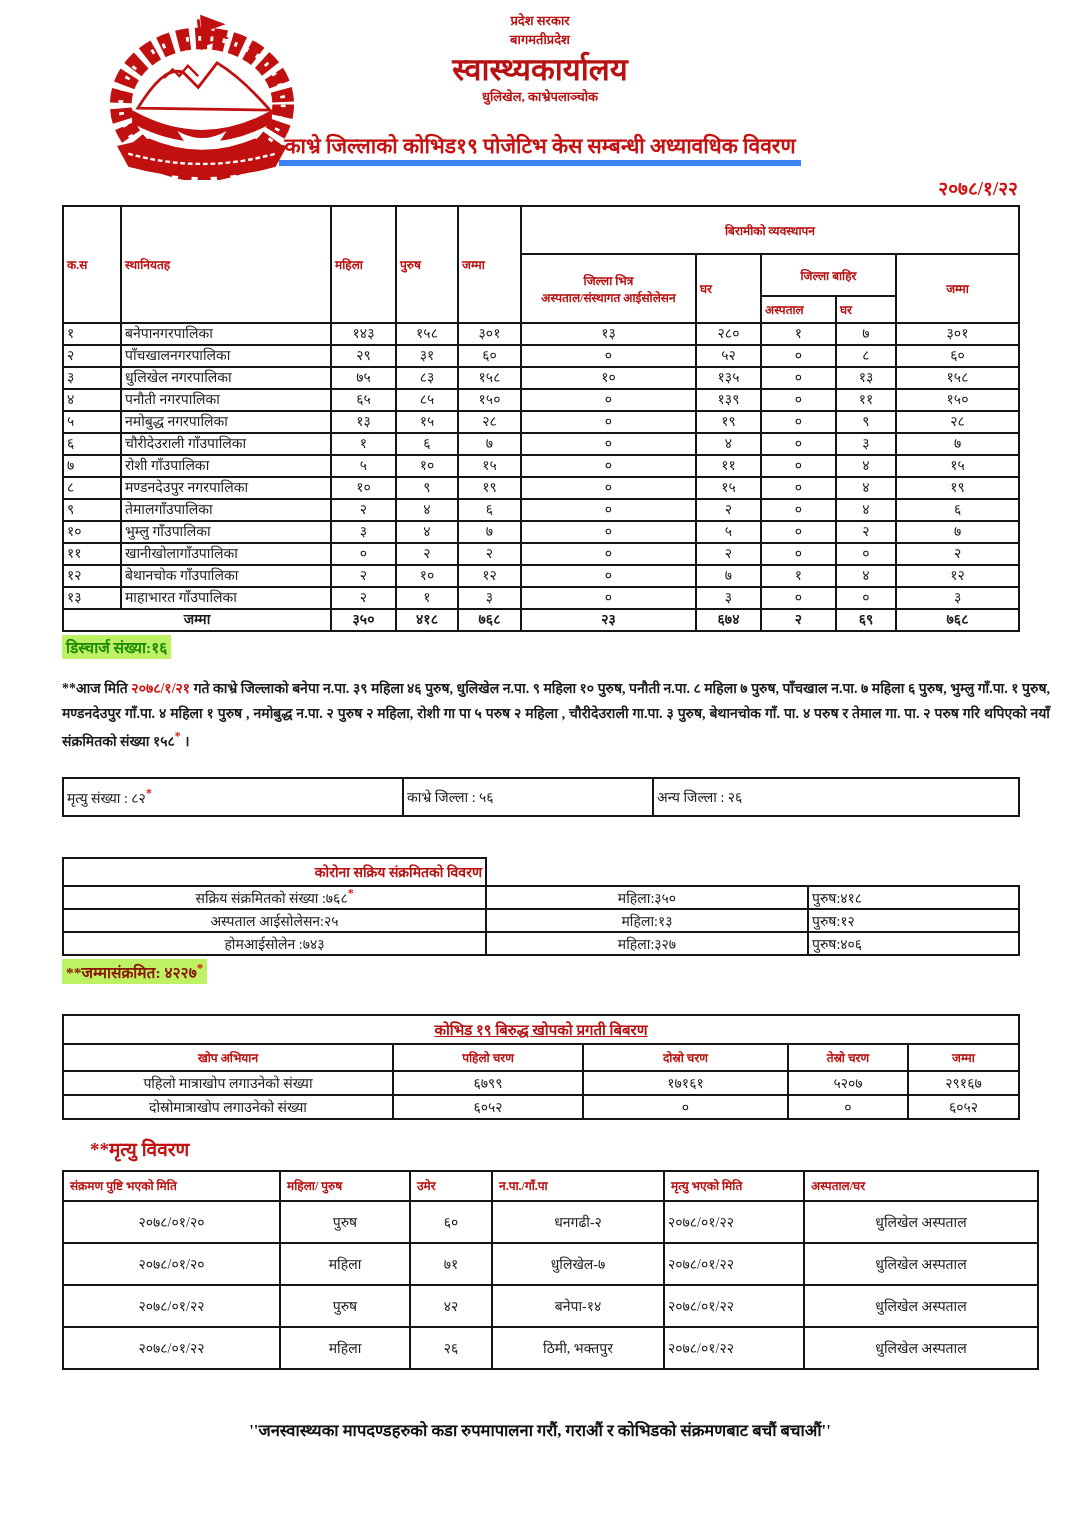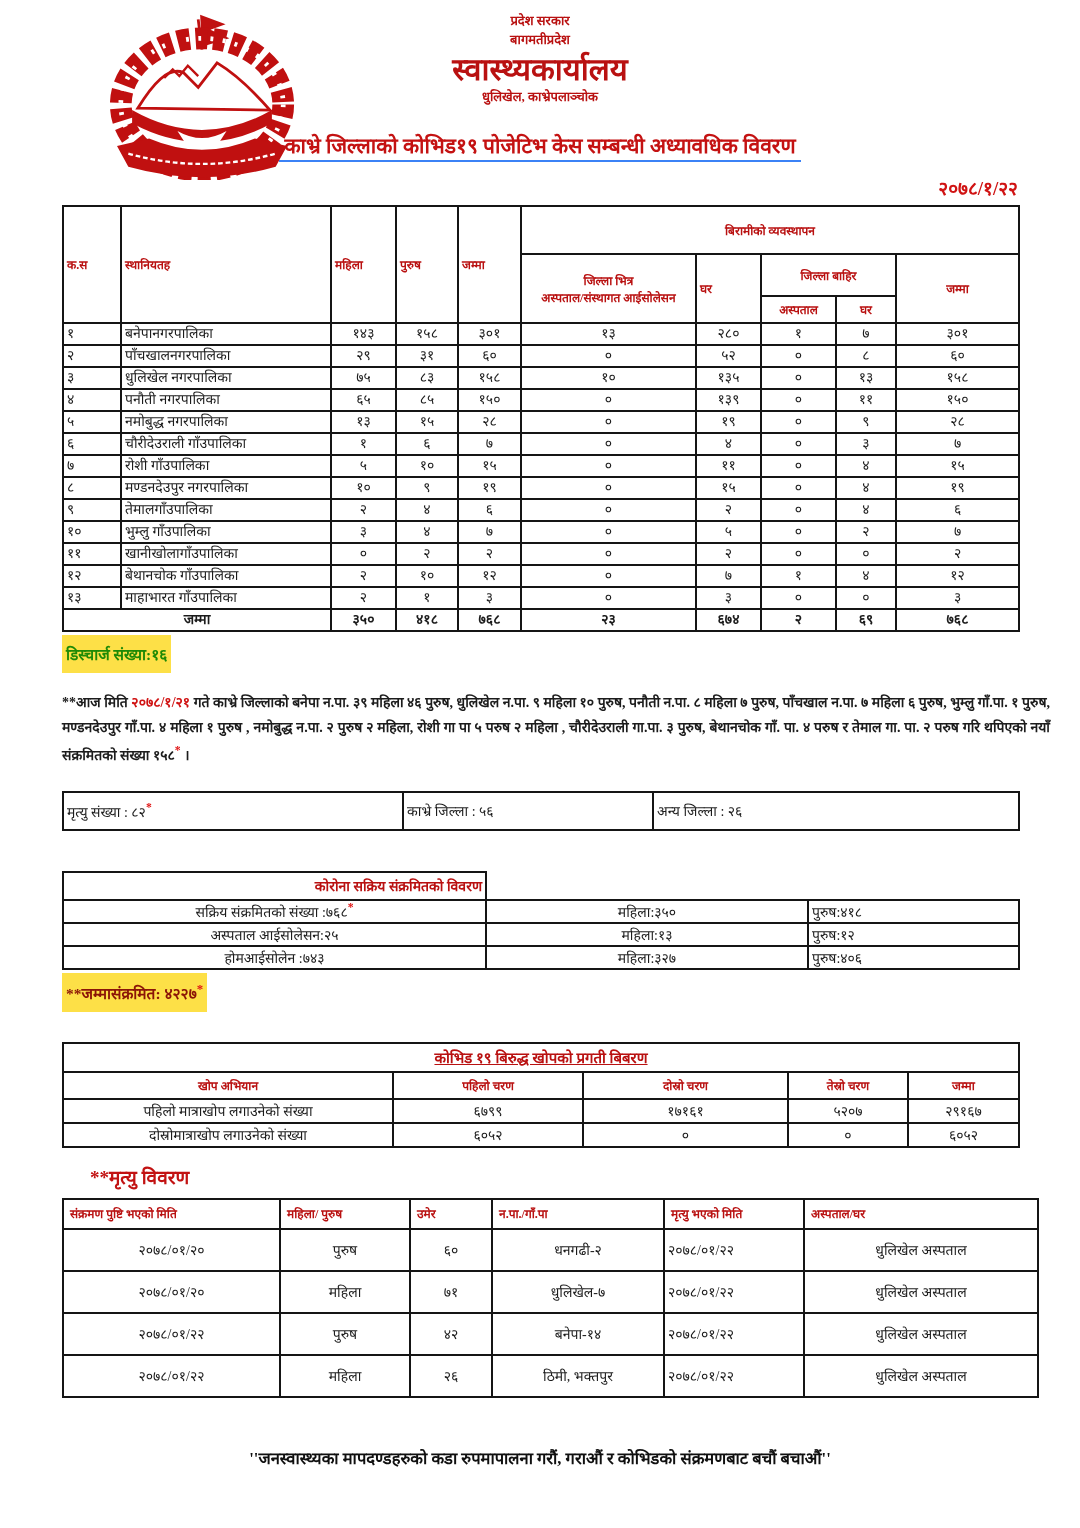--- a/index.html
+++ b/index.html
@@ -13,7 +13,7 @@
   .office-loc{color:#b91111;font-weight:bold;font-size:13px;}
   .doc-title{text-align:center;margin-top:26px;}
   .doc-title span{color:#c41212;font-weight:bold;font-size:21px;
-                  border-bottom:2px solid #3b82f6;padding:0 5px 2px;}
+                  border-bottom:6px solid #3b82f6;padding:0 5px 2px;}
   .report-date{text-align:right;margin:16px 62px 4px 0;color:#d01313;font-weight:bold;font-size:19px;}
   
   table.tbl{border-collapse:collapse;margin-left:62px;table-layout:fixed;}

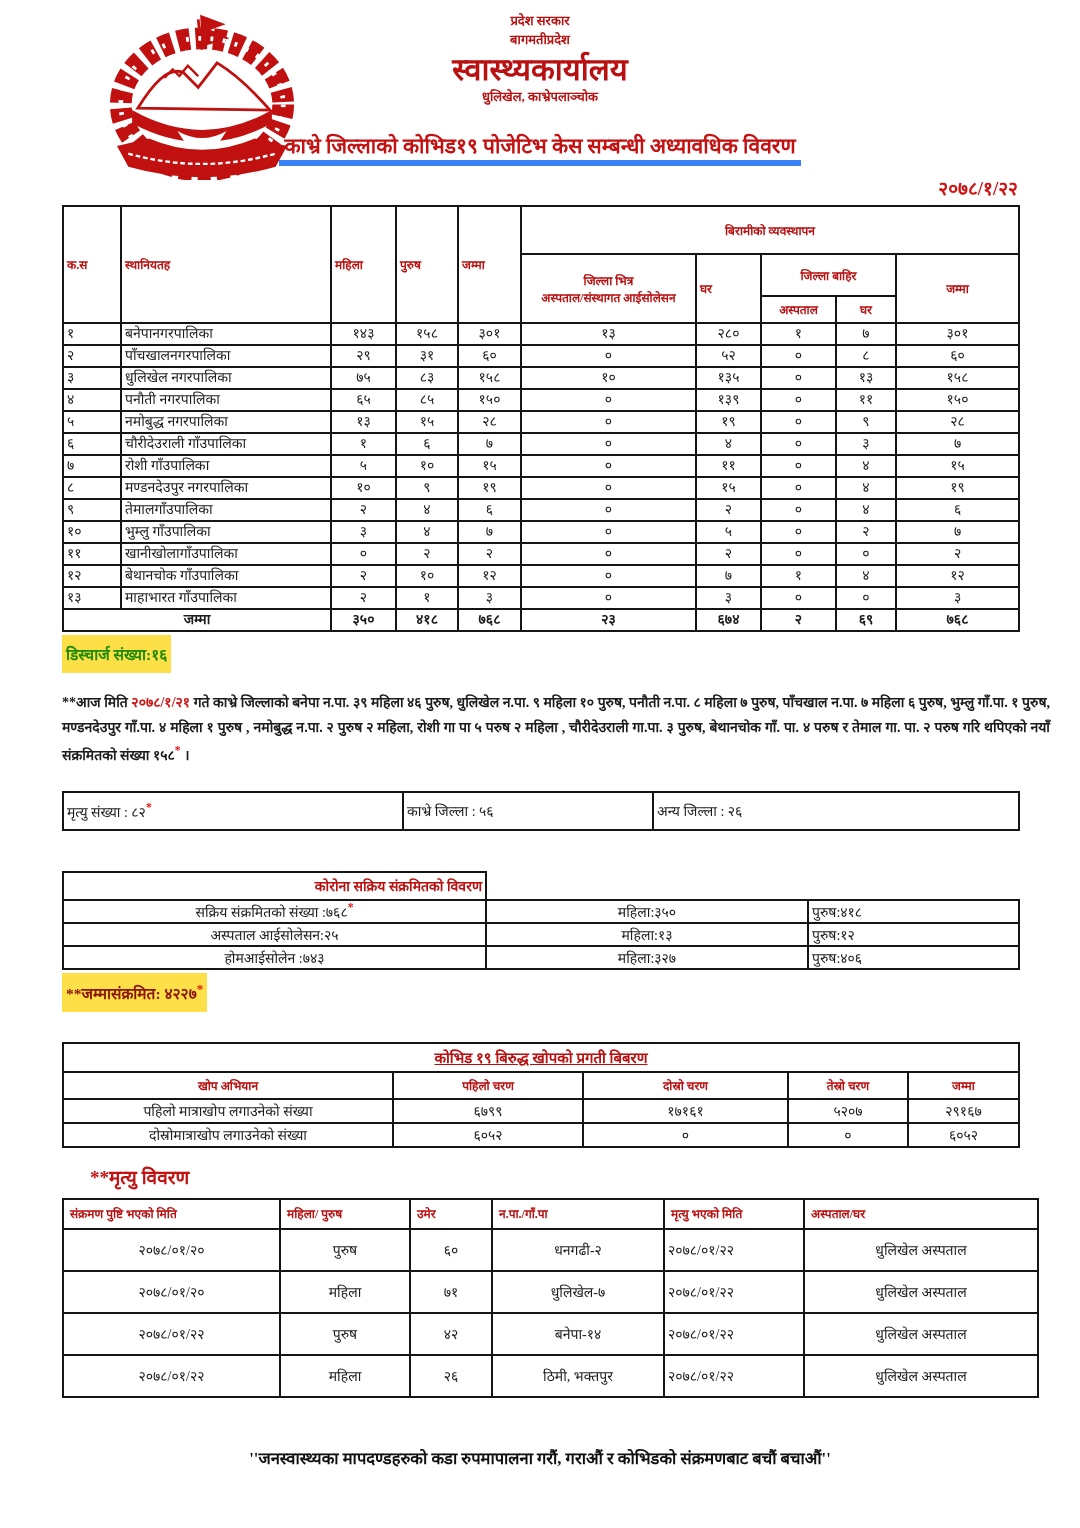--- a/index.html
+++ b/index.html
@@ -25,7 +25,7 @@
   .main-table{width:956px;margin-top:2px;}
   .main-table thead tr:nth-child(1) th{height:44px;}
   .main-table thead tr:nth-child(2) th{height:38px;}
-  .main-table thead tr:nth-child(3) th{height:23px;text-align:center;}
+  .main-table thead tr:nth-child(3) th{height:23px;}
   .main-table tbody td{height:20px;line-height:1.05;}
   .sub{font-weight:bold;}
   .total-row td{font-weight:bold;}

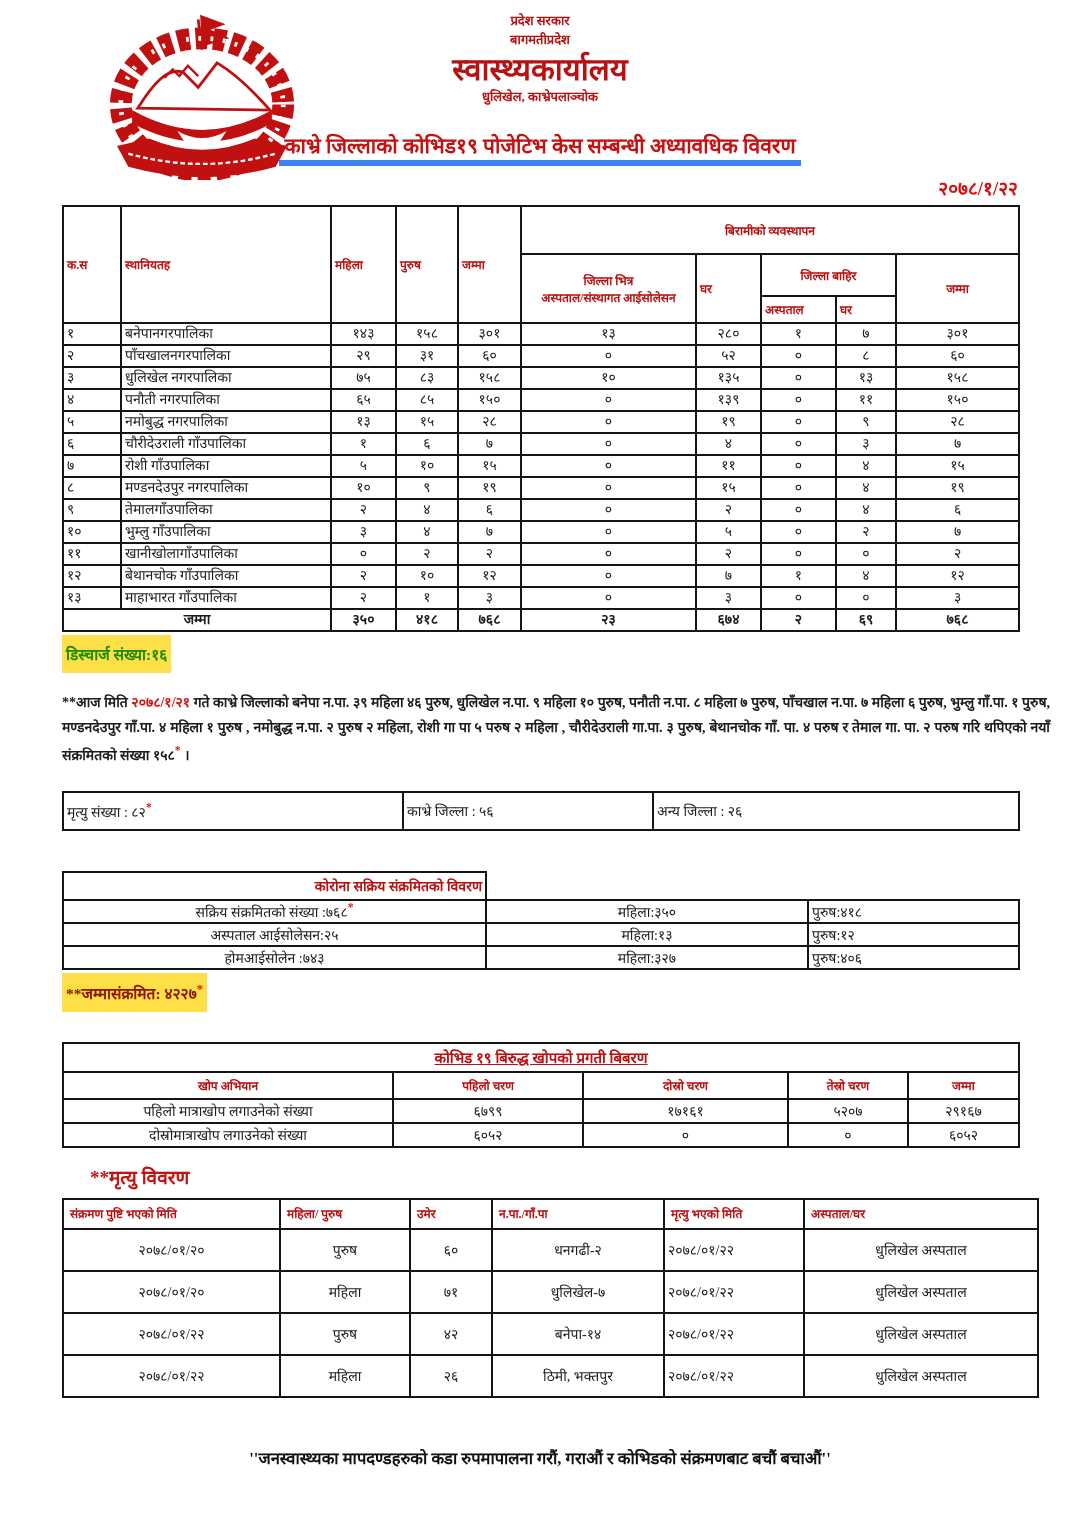--- a/index.html
+++ b/index.html
@@ -31,7 +31,7 @@
   .total-row td{font-weight:bold;}
   
   .hl-wrap{margin-left:62px;margin-top:3px;}
-  .hl{display:inline-block;background:#fde047;font-weight:bold;font-size:15.5px;padding:8px 4px;}
+  .hl{display:inline-block;background:#bef264;font-weight:bold;font-size:15.5px;padding:1px 4px;}
   .hl-green{color:#1f8a06;}
   .hl-red{color:#8b1507;}
   sup.red{color:#e01212;font-weight:bold;}

